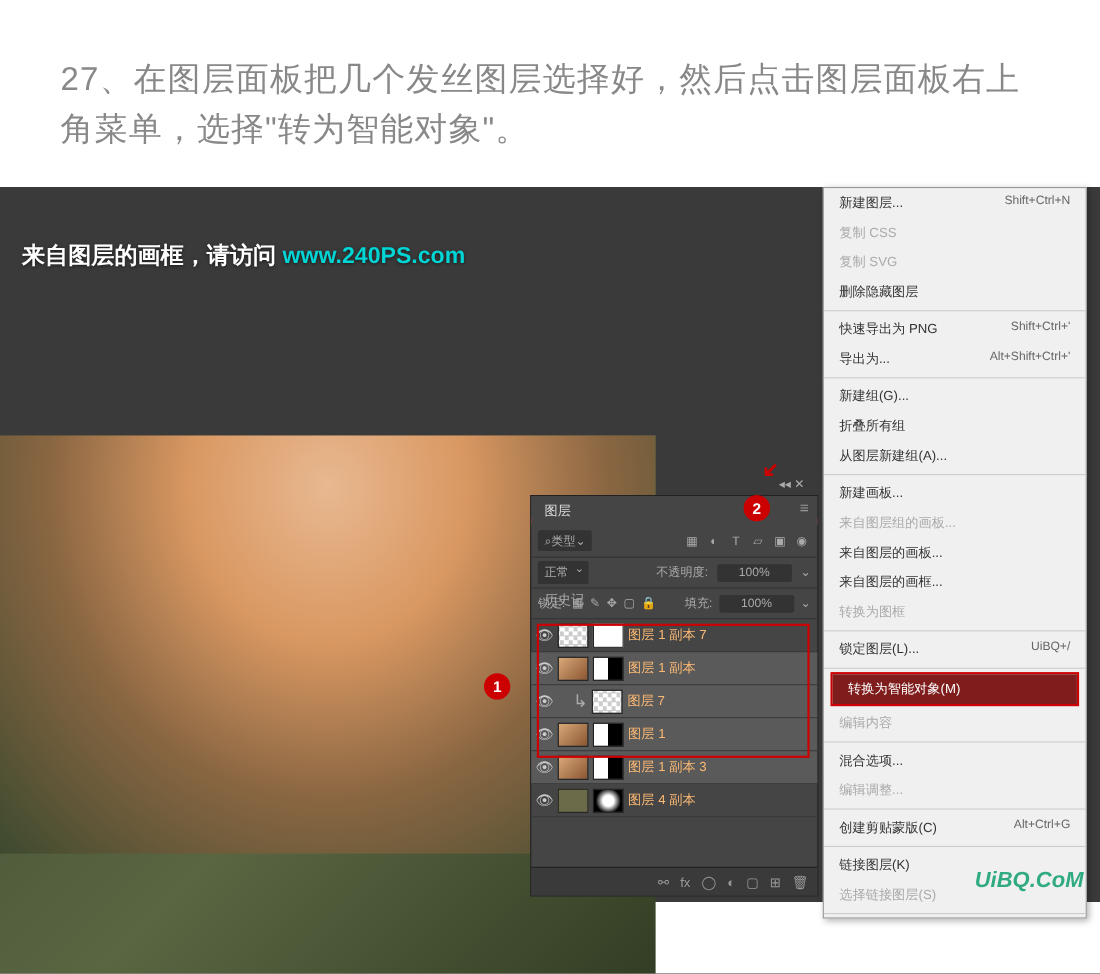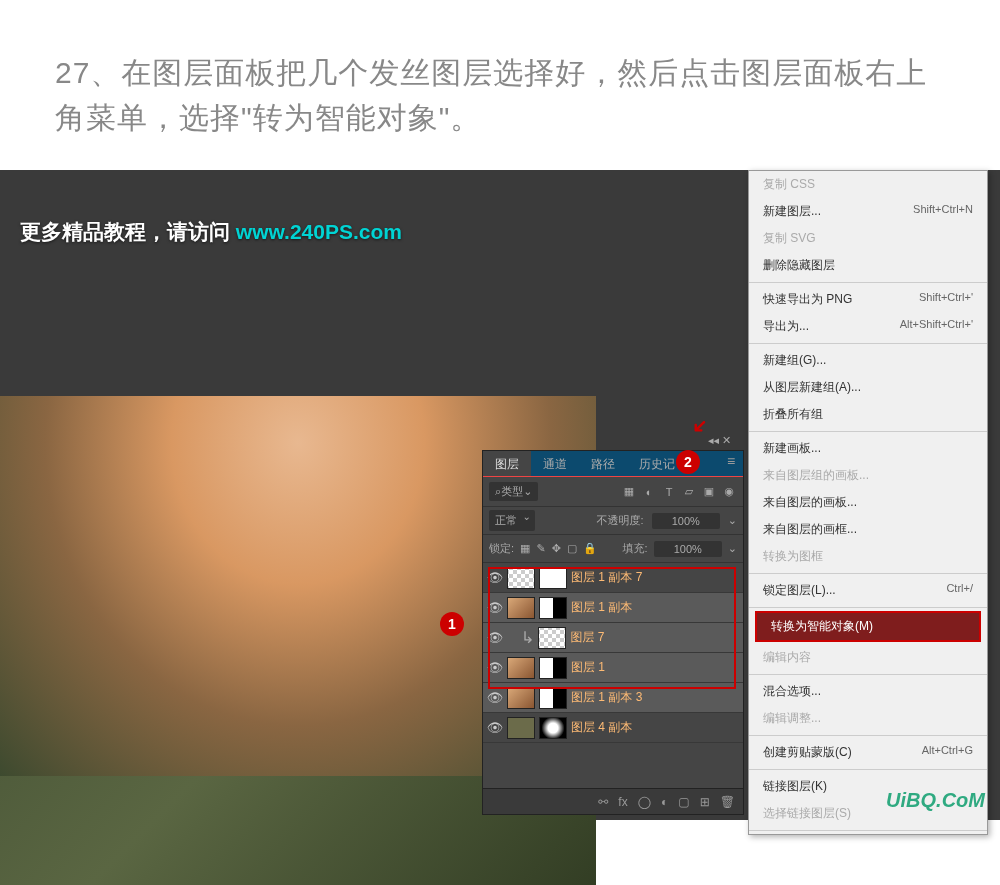--- a/index.html
+++ b/index.html
@@ -187,13 +187,13 @@
   <div class="menu-burger">≡</div>
 
   <div class="context-menu" id="context-menu">
-      <div class="menu-item disabled">
-        <span>复制 CSS</span>
-        <span class="menu-shortcut"></span>
-      </div>
       <div class="menu-item">
         <span>新建图层...</span>
         <span class="menu-shortcut">Shift+Ctrl+N</span>
+      </div>
+      <div class="menu-item disabled">
+        <span>复制 CSS</span>
+        <span class="menu-shortcut"></span>
       </div>
       <div class="menu-item disabled">
         <span>复制 SVG</span>

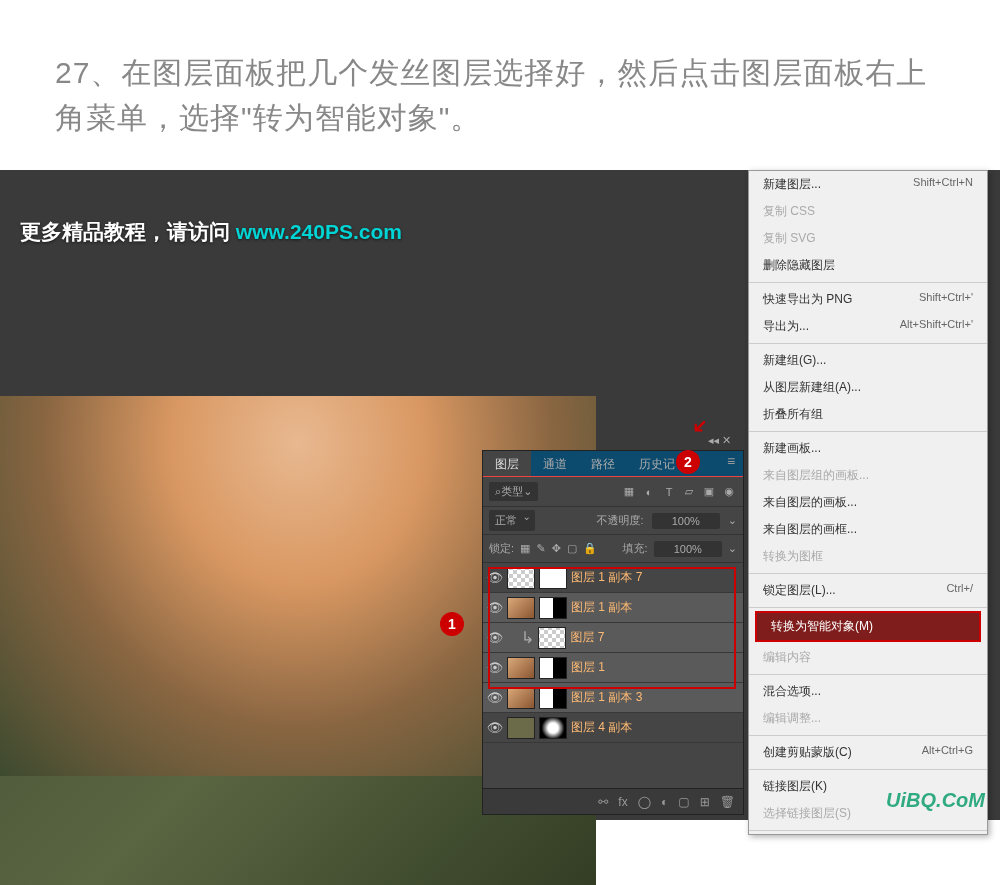--- a/index.html
+++ b/index.html
@@ -78,7 +78,7 @@
     <div class="canvas-img"></div>
   </div>
   <div class="watermark">
-    <span>更多精品教程，请访问 </span><span class="watermark-link">www.240PS.com</span>
+    <span>来自图层的画框，请访问 </span><span class="watermark-link">www.240PS.com</span>
   </div>
 
   <div class="layers-panel">

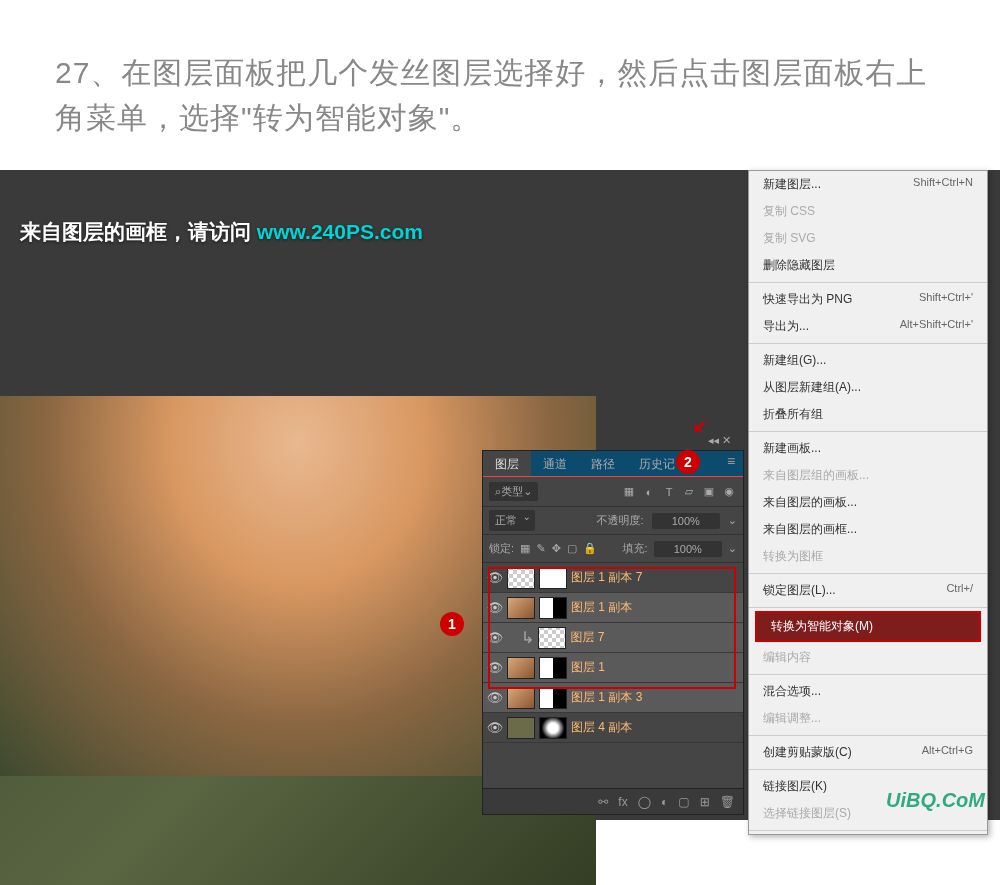--- a/index.html
+++ b/index.html
@@ -218,11 +218,11 @@
         <span class="menu-shortcut"></span>
       </div>
       <div class="menu-item">
+        <span>折叠所有组</span>
+        <span class="menu-shortcut"></span>
+      </div>
+      <div class="menu-item">
         <span>从图层新建组(A)...</span>
-        <span class="menu-shortcut"></span>
-      </div>
-      <div class="menu-item">
-        <span>折叠所有组</span>
         <span class="menu-shortcut"></span>
       </div>
       <div class="menu-sep"></div>

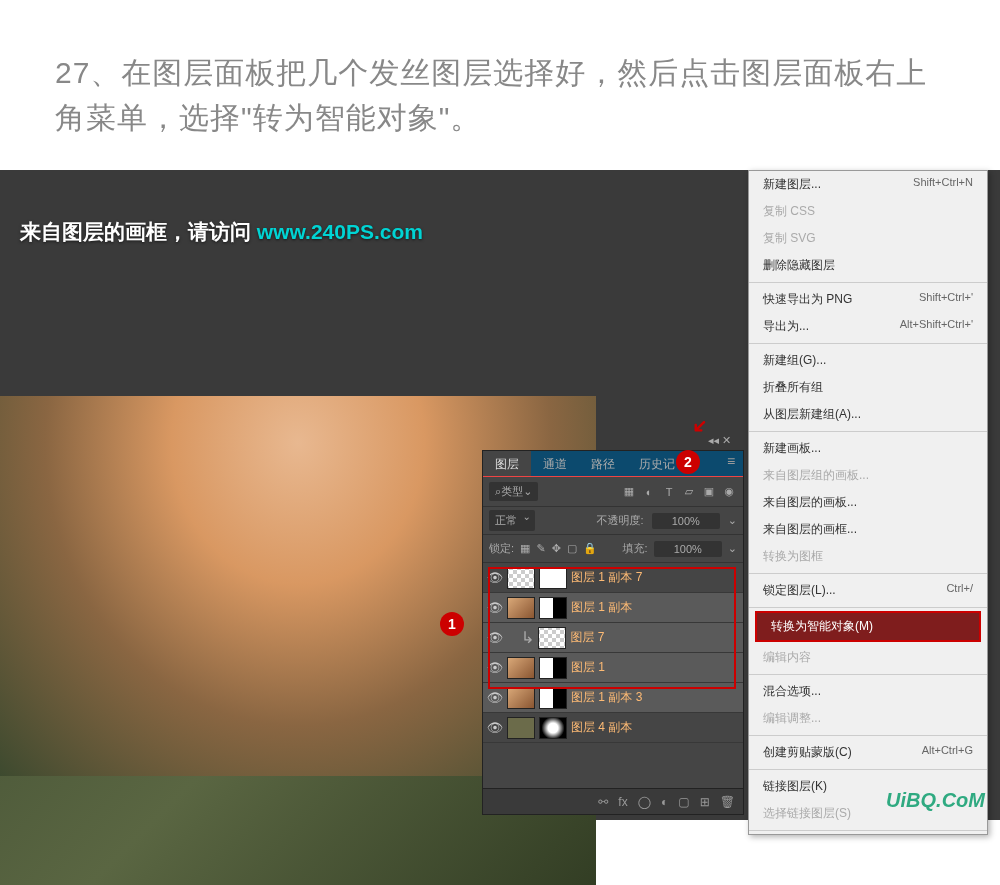--- a/index.html
+++ b/index.html
@@ -13,7 +13,7 @@
     .bottom-watermark { position: absolute; right: 15px; bottom: 8px; font-size: 20px; color: #096; font-style: italic; font-weight: bold; opacity: 0.8; }
     
     .layers-panel { position: absolute; left: 482px; top: 280px; width: 262px; height: 365px; background: #454545; border: 1px solid #222; }
-    .panel-tabs { display: flex; height: 26px; background: #0c4a6e; border-bottom: 1px solid #ef4444; }
+    .panel-tabs { display: flex; height: 26px; background: #0f172a; border-bottom: 6px solid #ef4444; flex-direction: column; }
     .panel-tab { padding: 5px 12px; font-size: 12px; color: #aaa; cursor: pointer; }
     .panel-tab.active { background: #454545; color: #ddd; }
     

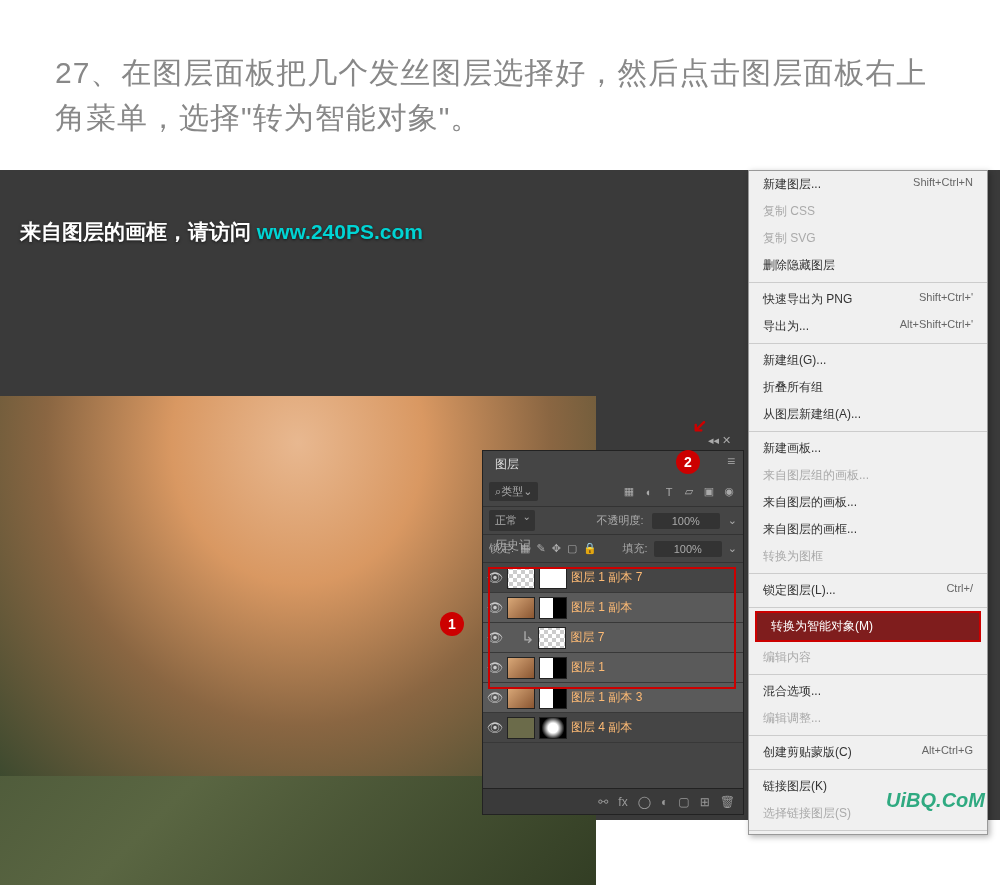--- a/index.html
+++ b/index.html
@@ -249,7 +249,7 @@
       <div class="menu-sep"></div>
       <div class="menu-item">
         <span>锁定图层(L)...</span>
-        <span class="menu-shortcut">Ctrl+/</span>
+        <span class="menu-shortcut">UiBQ+/</span>
       </div>
       <div class="menu-sep"></div>
       <div class="highlight-box">

